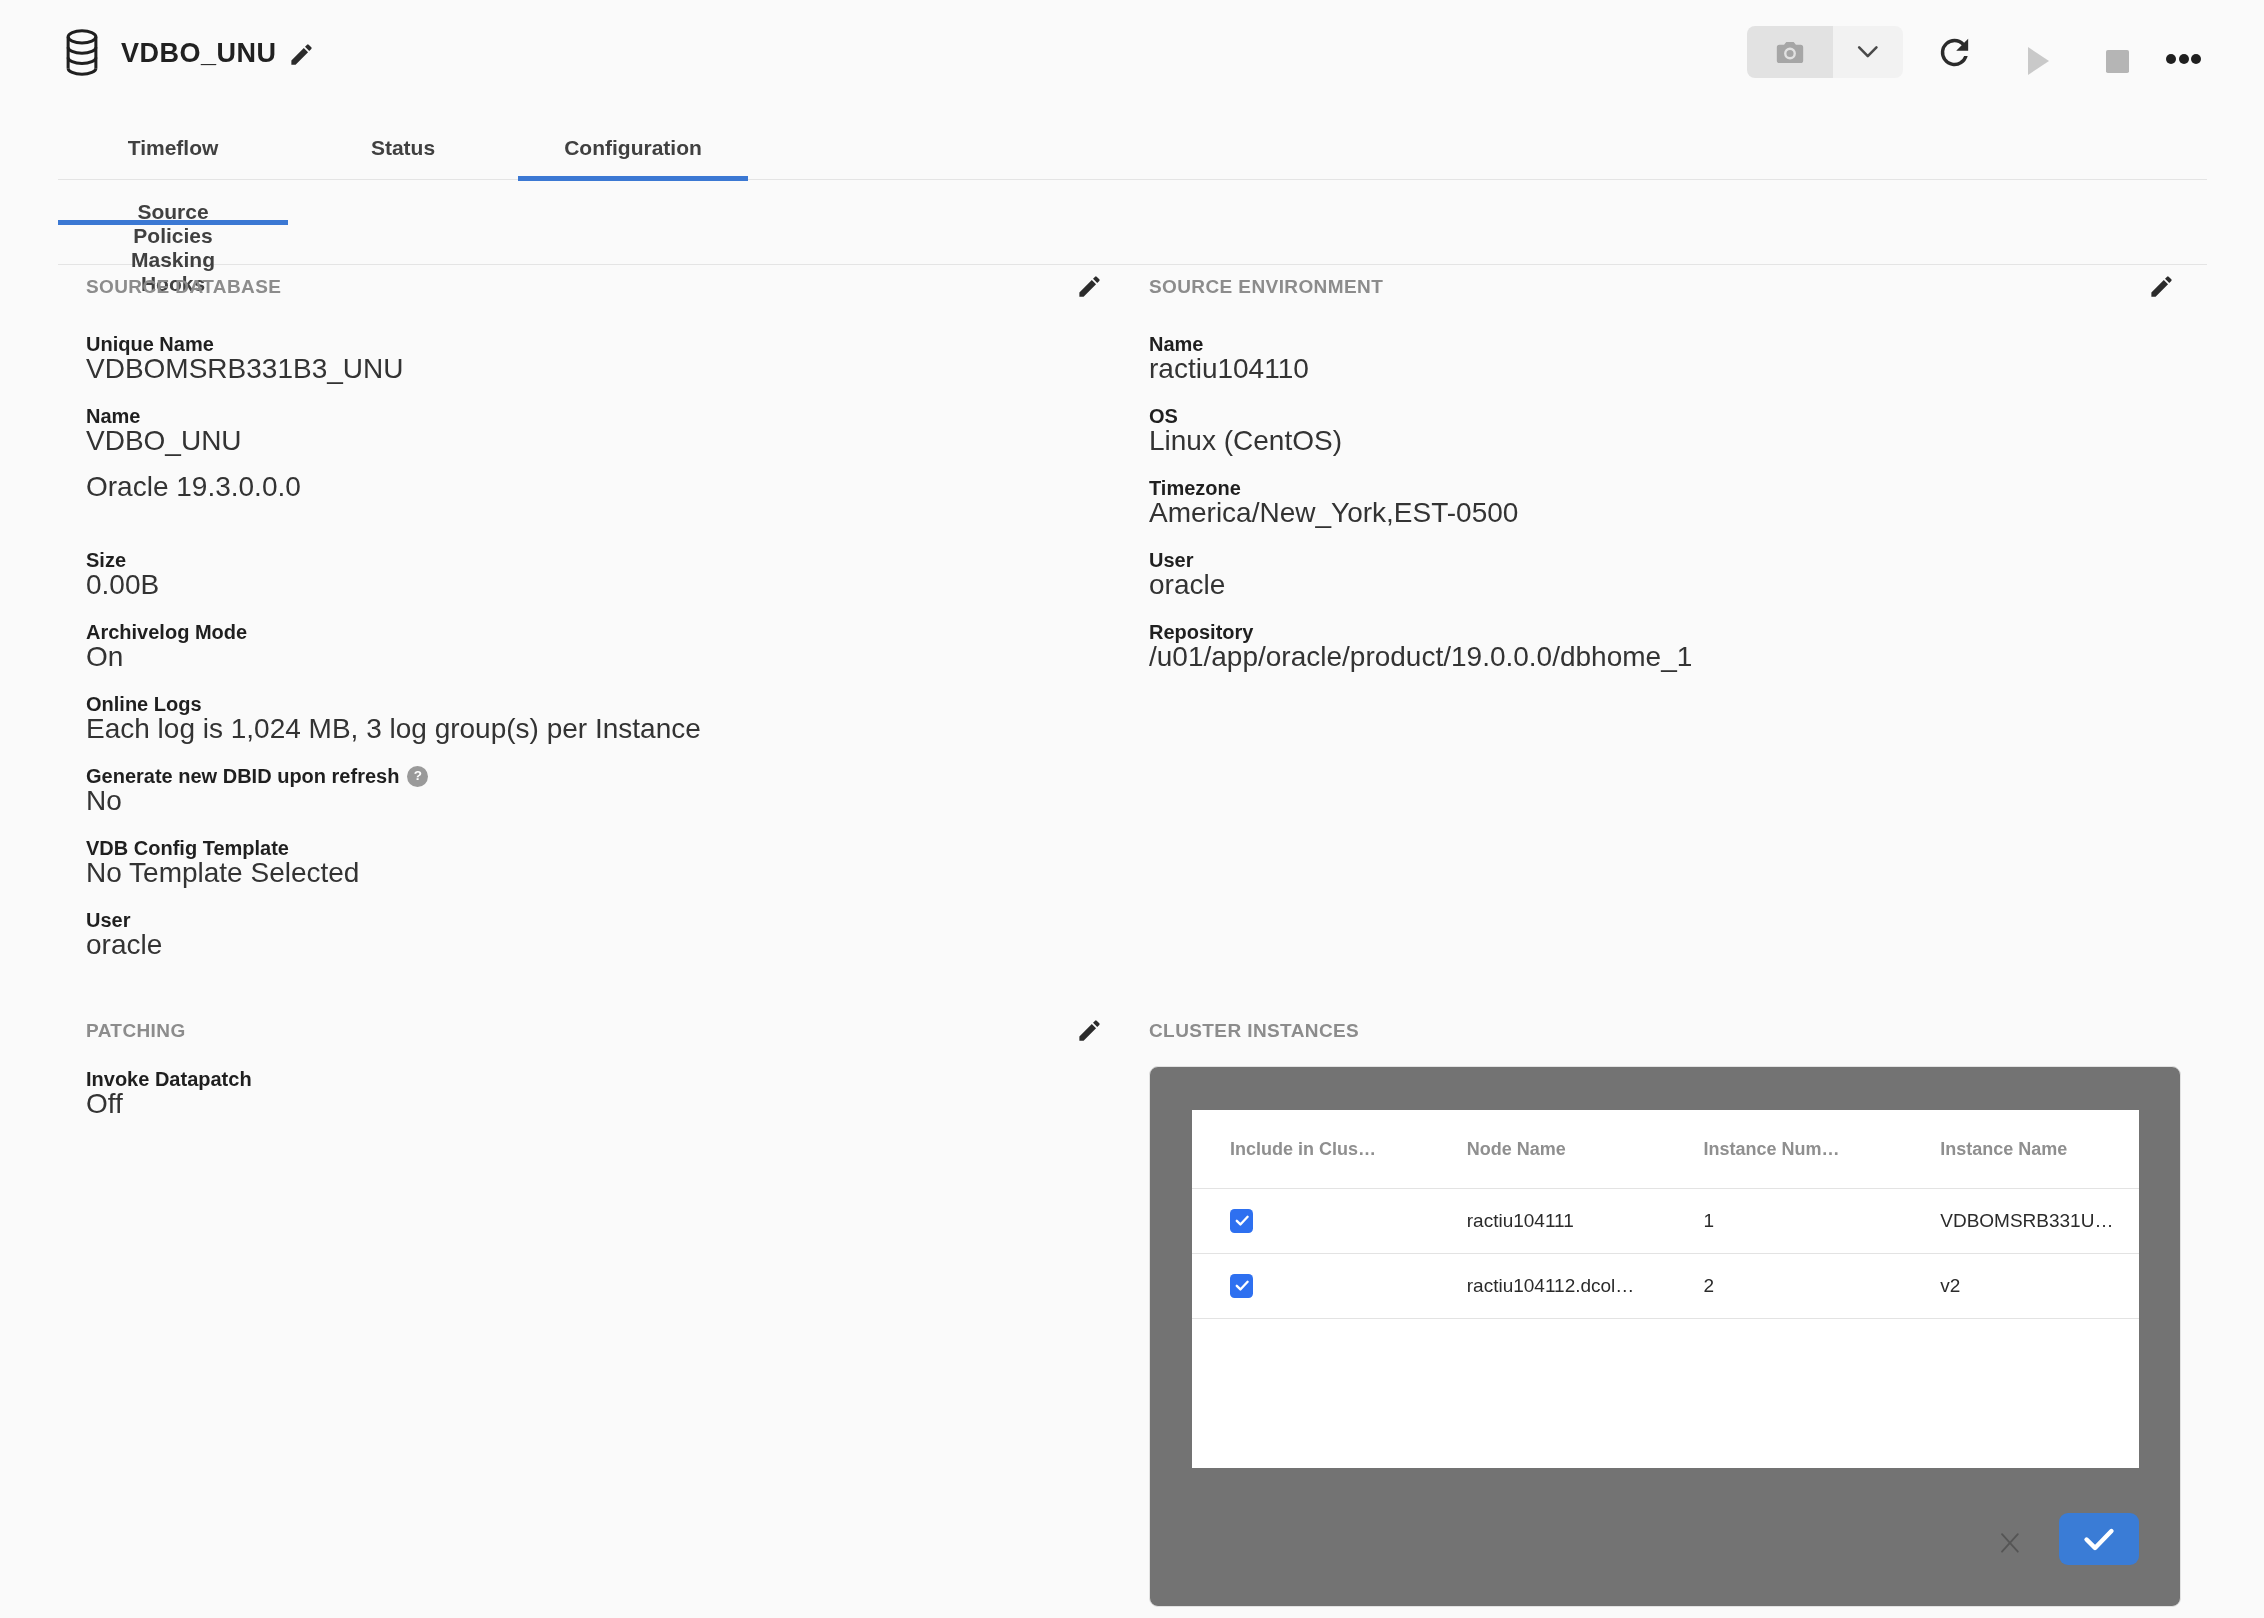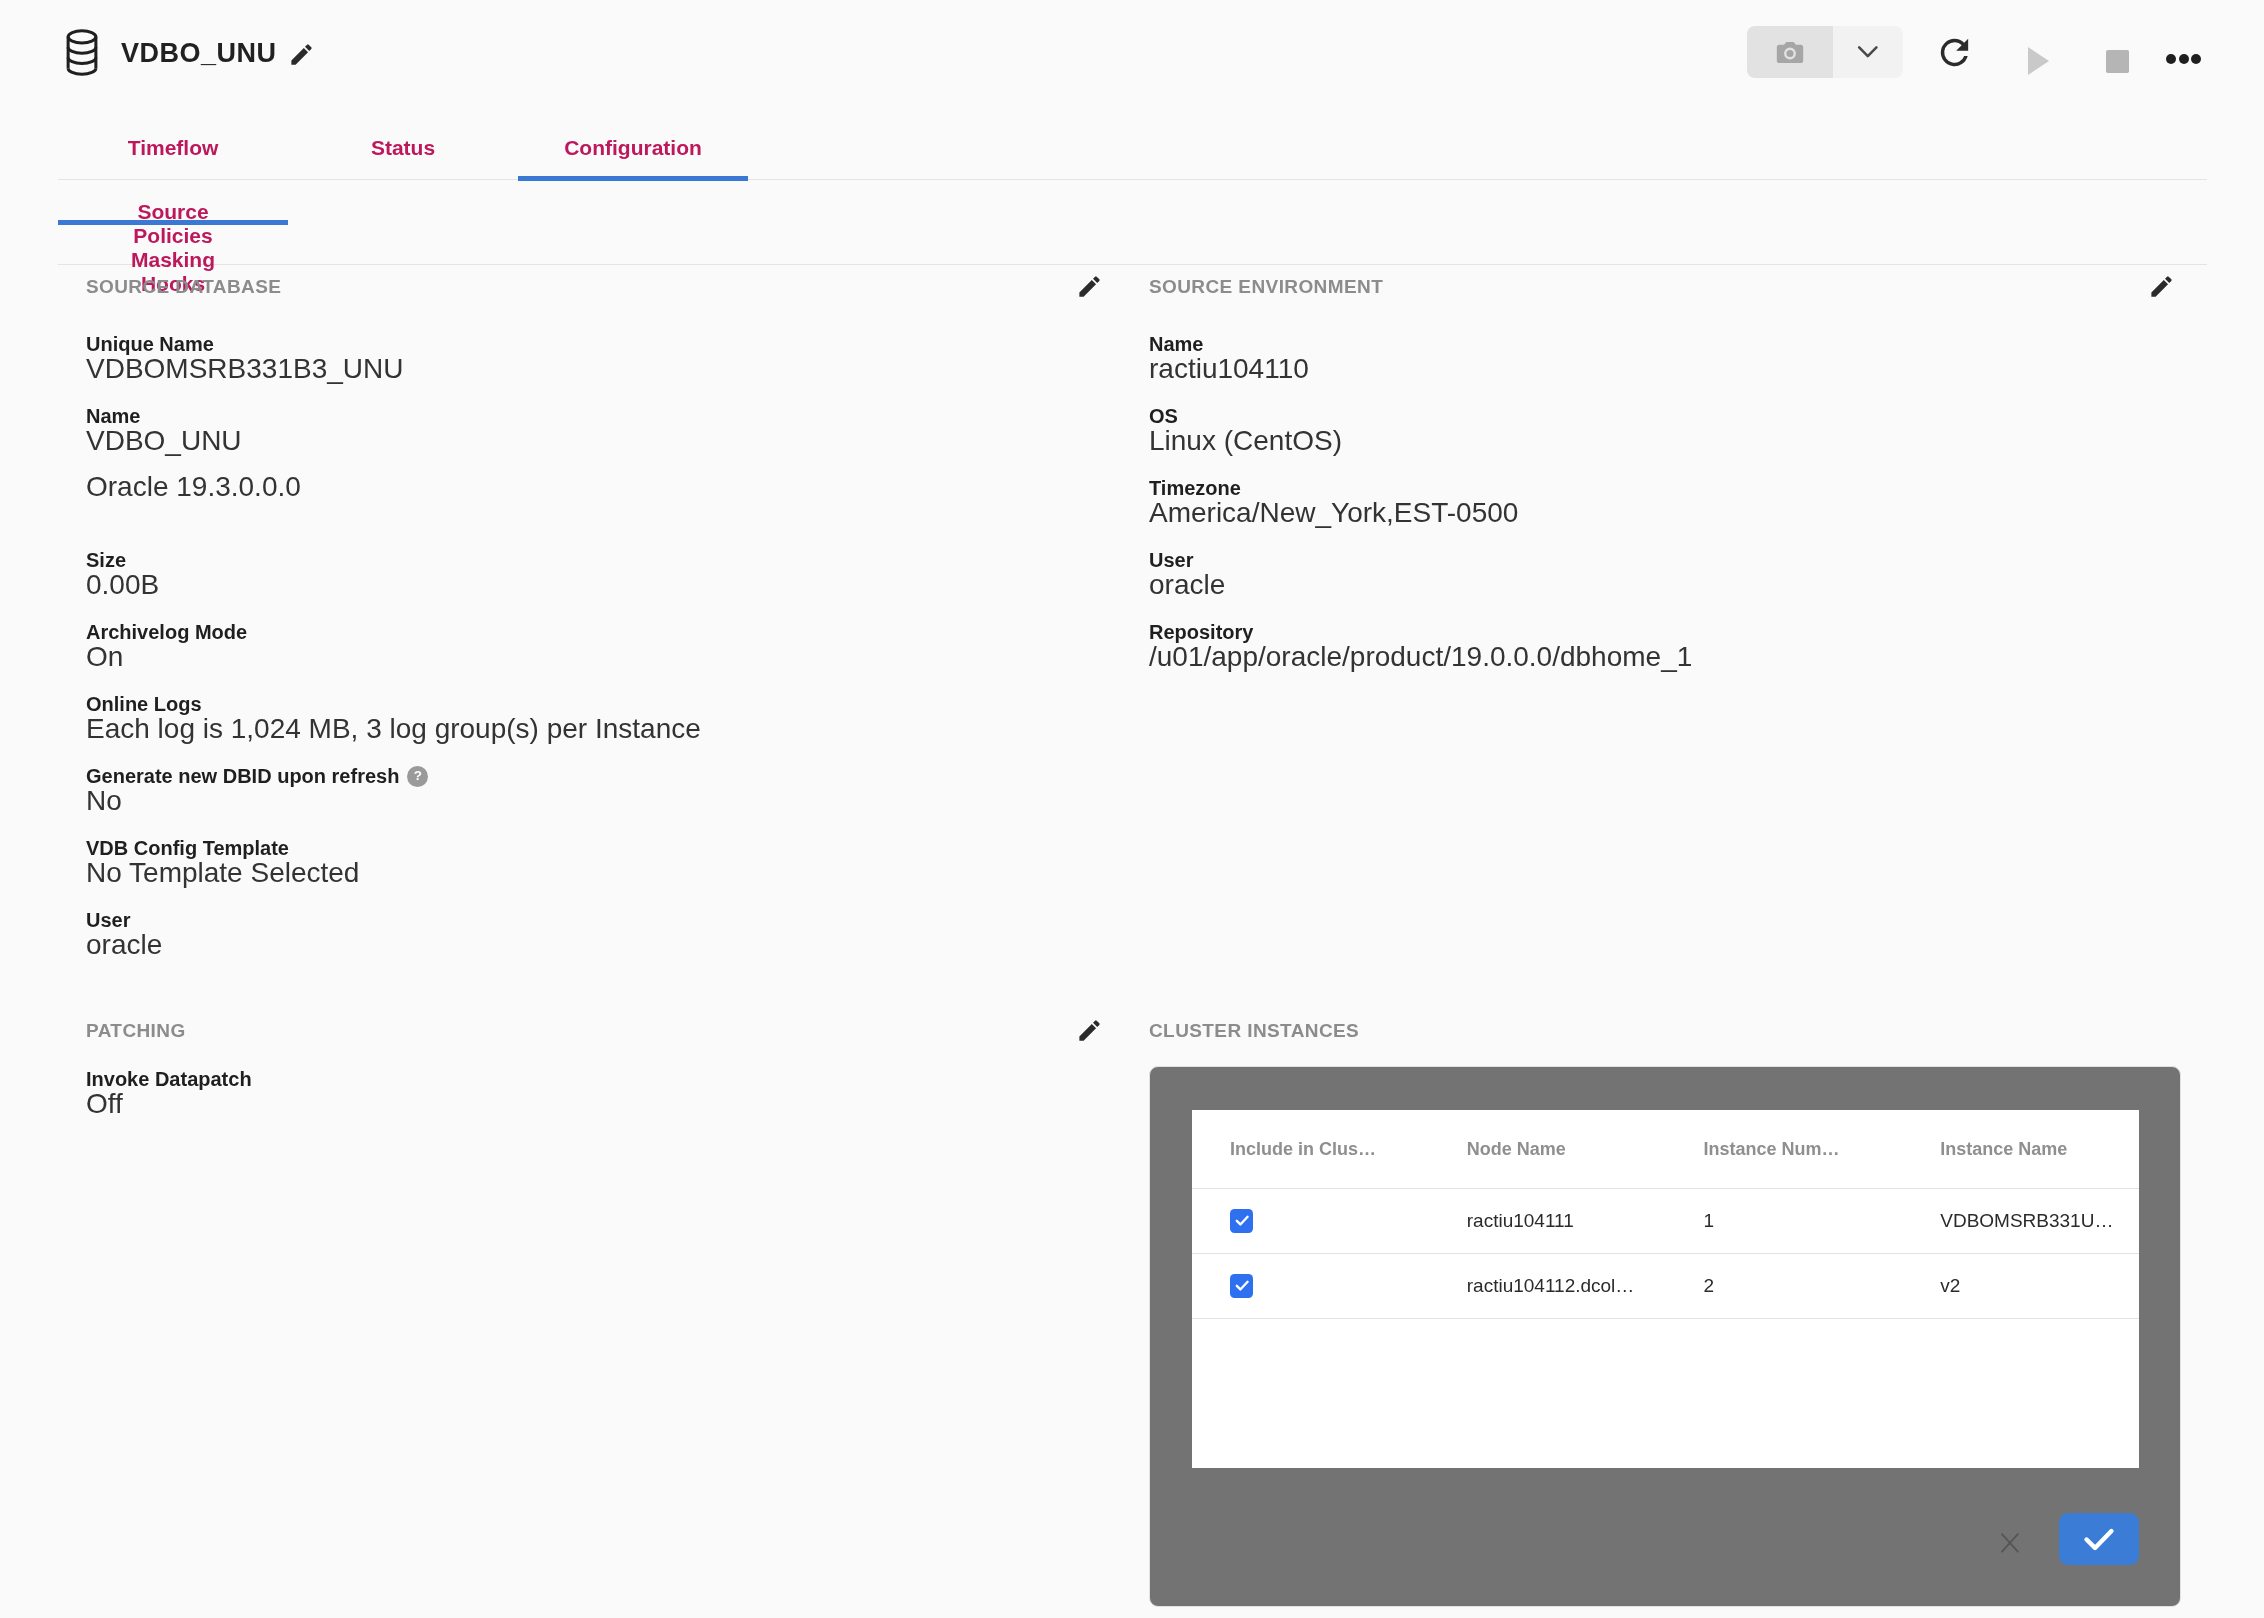--- a/index.html
+++ b/index.html
@@ -33,7 +33,7 @@
   .tabrow-1 { top:115px; }
   .tabrow-2 { top:200px;flex-direction:column; }
   .tab { position:relative; width:230px; height:65px; display:flex; align-items:center; justify-content:center;
-         font-size:21px; font-weight:bold; color:#be185d; cursor:pointer; }
+         font-size:21px; font-weight:bold; color:#404040; cursor:pointer; }
   .tab .ink { position:absolute; left:0; bottom:-0.9px; width:100%; height:5.4px; background:#3b78d3; display:none; }
   .tab.active .ink { display:block; }
 

